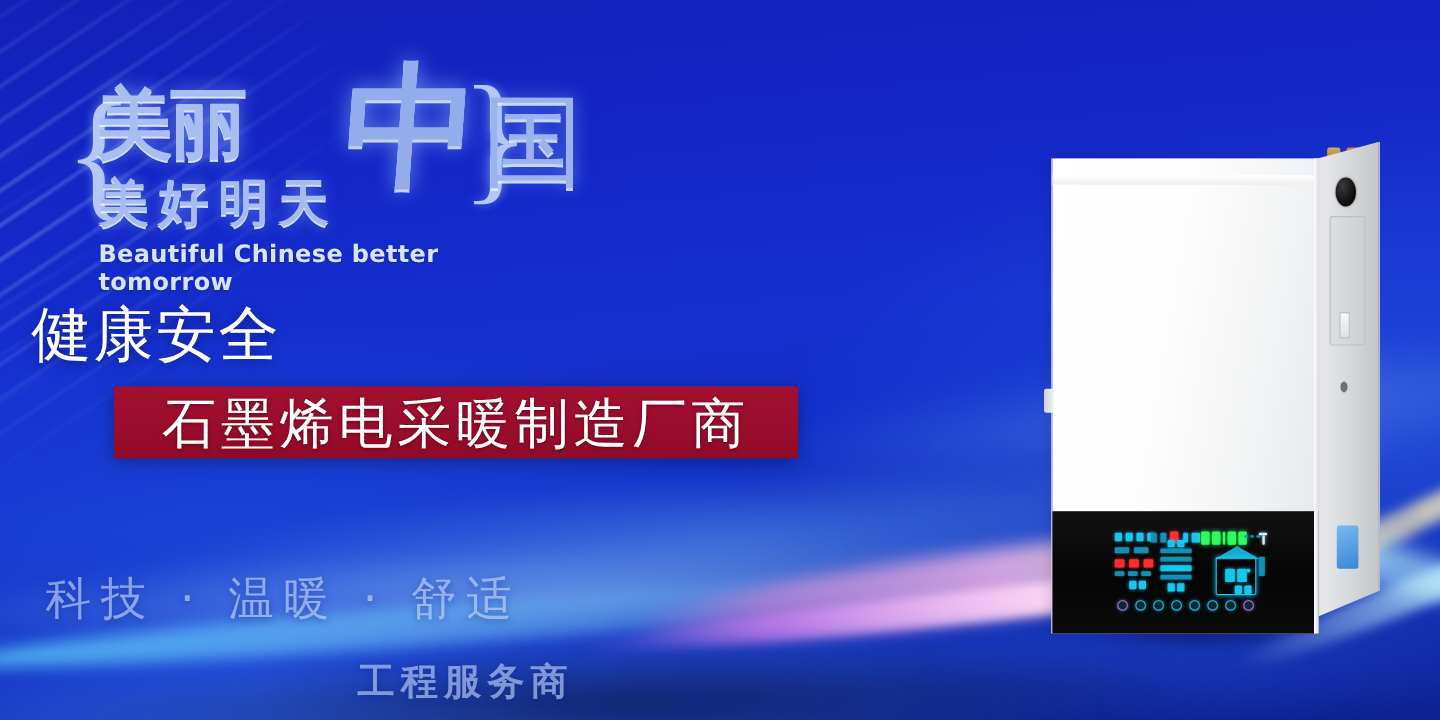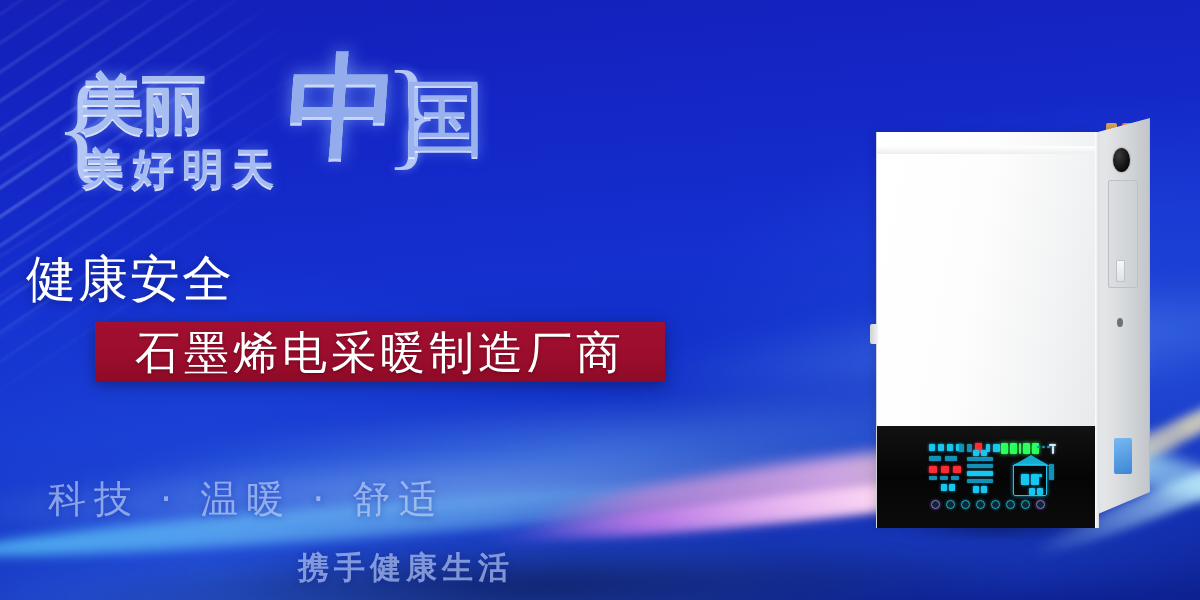--- a/index.html
+++ b/index.html
@@ -356,6 +356,7 @@
     <div class="logo-zhong">中</div>
     <div class="logo-guo">国</div>
     <div class="logo-sub">美好明天</div>
+    <div class="logo-en">Beautiful Chinese better tomorrow</div>
   </div>
 
   <div id="headline">

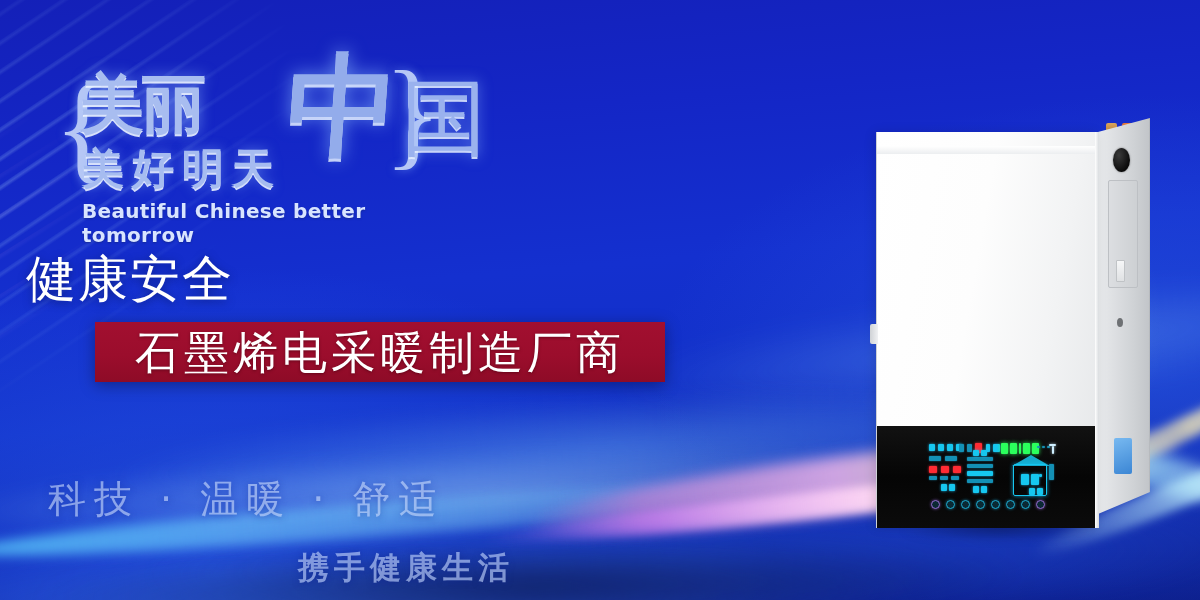--- a/index.html
+++ b/index.html
@@ -198,7 +198,7 @@
 
   
   #tagline1 {
-    position:absolute; left:48px; top:474px;
+    position:absolute; left:38px; top:474px;
     font-size:38px; letter-spacing:8px; font-weight:400;
     color:rgba(206,224,255,.60);
     font-family:"DejaVu Sans","Liberation Sans",sans-serif;

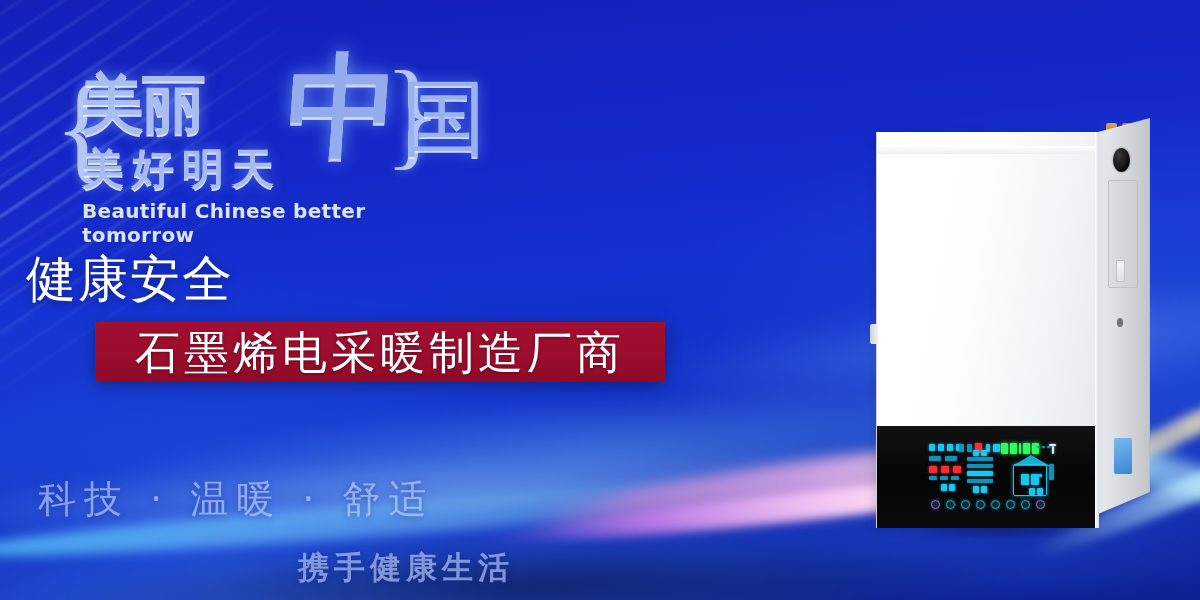--- a/index.html
+++ b/index.html
@@ -368,7 +368,7 @@
   </div>
 
   <div id="tagline1">科技 · 温暖 · 舒适</div>
-  <div id="tagline2">携手健康生活</div>
+  <div id="tagline2">工程服务商</div>
 
   <div id="product">
     <div class="pf-glow"></div>

